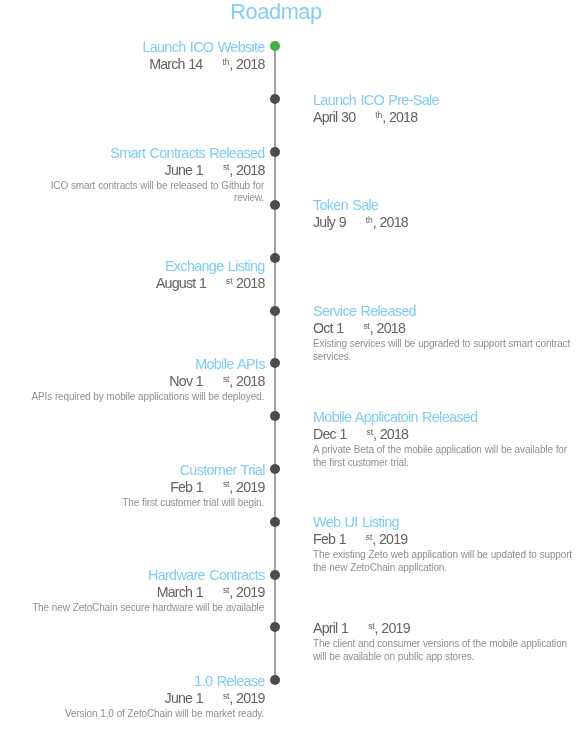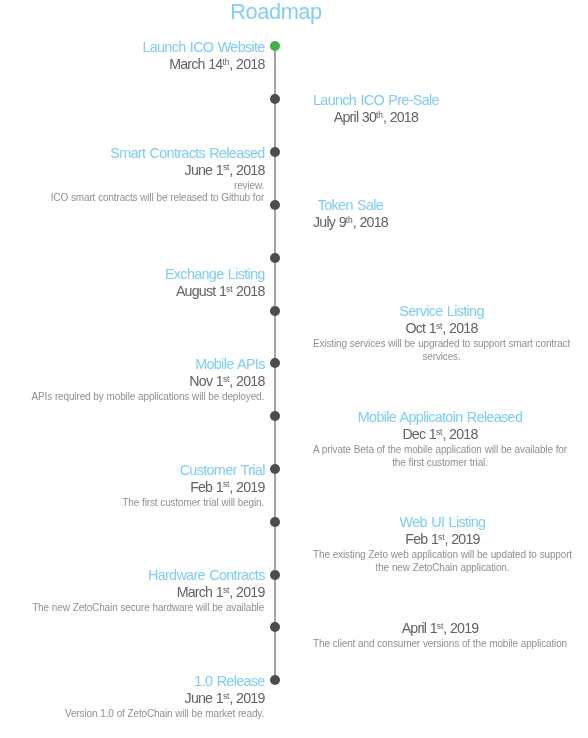--- a/index.html
+++ b/index.html
@@ -82,7 +82,7 @@
   .item.left .date { margin-right: -0.5px; }
   .item.left .desc { margin-right: -0.14px; }
   .item.right { left: 313px; text-align: center; }
-  sup { font-size: 0.60em; vertical-align: baseline; position: relative; top: -4.2px; letter-spacing: -0.1px; }
+  sup { font-size: 0.60em; vertical-align: baseline; position: relative; top: -4.2px; letter-spacing: -0.1px; margin-left: 20px; }
 </style>
 </head>
 <body>

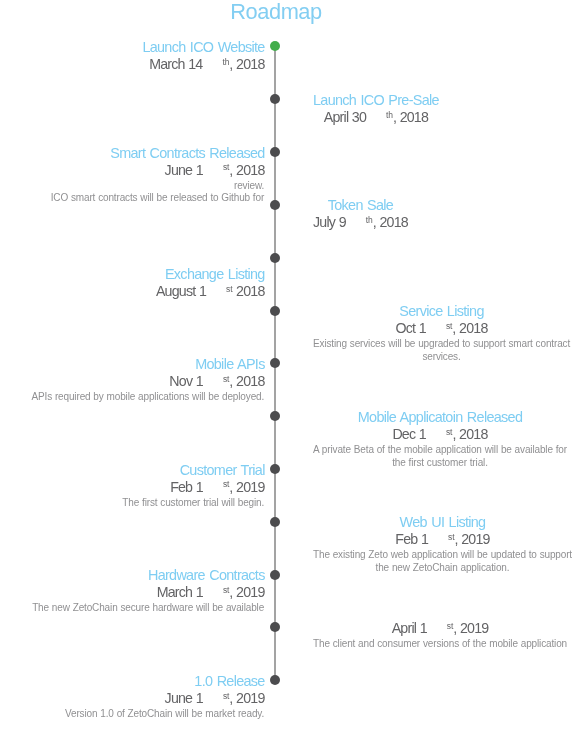--- a/index.html
+++ b/index.html
@@ -81,7 +81,7 @@
   .item.left .title { margin-right: -0.68px; text-align: right; }
   .item.left .date { margin-right: -0.5px; }
   .item.left .desc { margin-right: -0.14px; }
-  .item.right { left: 313px; text-align: center; }
+  .item.right { left: 313px; text-align: left; }
   sup { font-size: 0.60em; vertical-align: baseline; position: relative; top: -4.2px; letter-spacing: -0.1px; margin-left: 20px; }
 </style>
 </head>

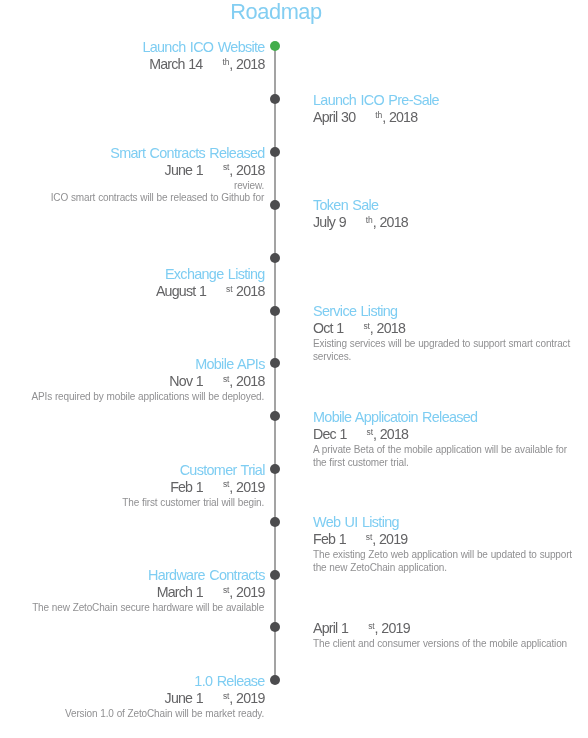--- a/index.html
+++ b/index.html
@@ -106,8 +106,8 @@
       <div class="title">Smart Contracts Released</div>
       <div class="date"><span>June 1</span><sup>st</sup><span>, 2018</span></div>
       <div class="desc">
+        <div>ICO smart contracts will be released to Github for</div>
         <div>review.</div>
-        <div>ICO smart contracts will be released to Github for</div>
       </div>
     </div>
     <div class="dot" style="top:199.86px"></div>

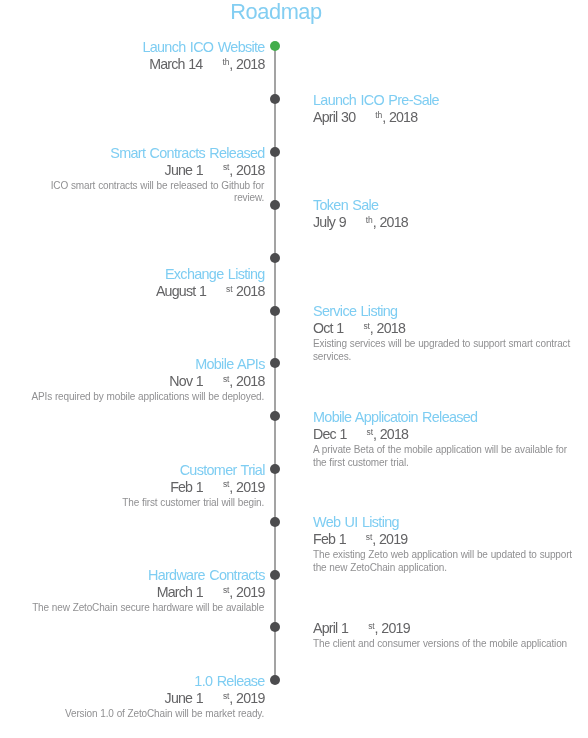--- a/index.html
+++ b/index.html
@@ -116,7 +116,7 @@
       <div class="date"><span>July 9</span><sup>th</sup><span>, 2018</span></div>
     </div>
     <div class="dot" style="top:252.68px"></div>
-    <div class="item left" style="top:266px">
+    <div class="item left" style="top:258px">
       <div class="title">Exchange Listing</div>
       <div class="date"><span>August 1</span><sup>st</sup><span> 2018</span></div>
     </div>

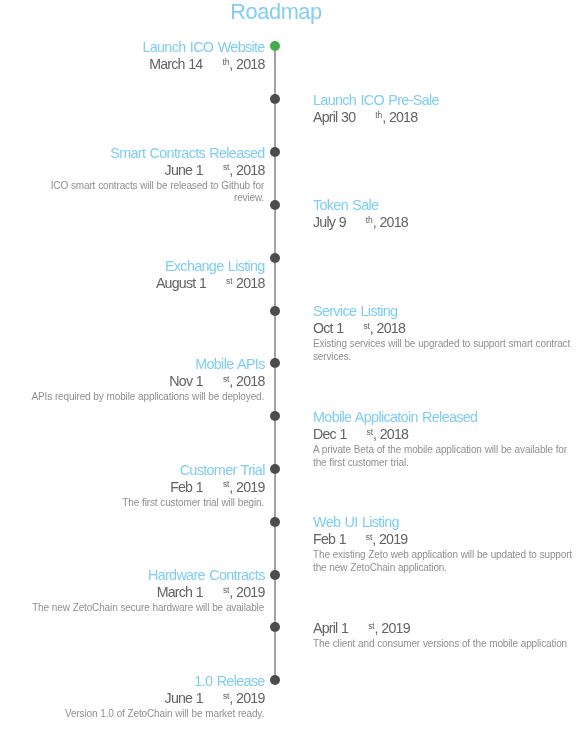--- a/index.html
+++ b/index.html
@@ -122,7 +122,7 @@
     </div>
     <div class="dot" style="top:305.50px"></div>
     <div class="item right" style="top:303.10px">
-      <div class="title">Service Listing</div>
+      <div class="title">Service Released</div>
       <div class="date"><span>Oct 1</span><sup>st</sup><span>, 2018</span></div>
       <div class="desc">
         <div>Existing services will be upgraded to support smart contract</div>

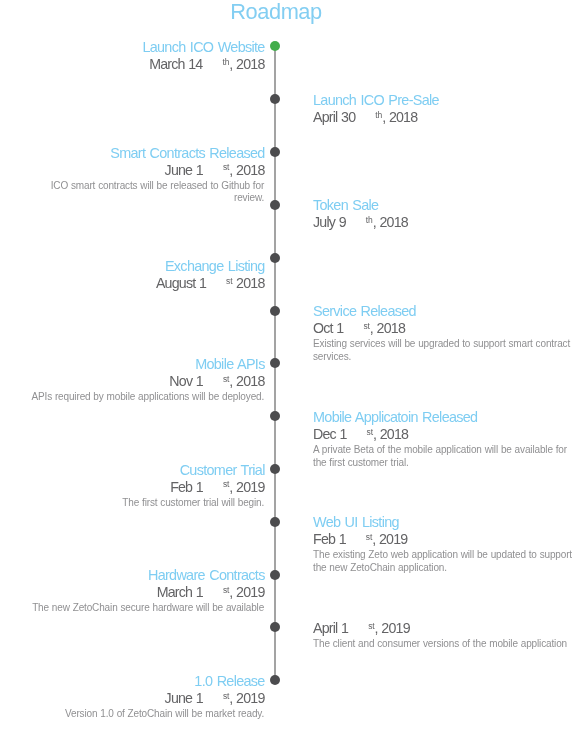--- a/index.html
+++ b/index.html
@@ -176,6 +176,7 @@
       <div class="date"><span>April 1</span><sup>st</sup><span>, 2019</span></div>
       <div class="desc">
         <div>The client and consumer versions of the mobile application</div>
+        <div>will be available on public app stores.</div>
       </div>
     </div>
     <div class="dot" style="top:675.24px"></div>

